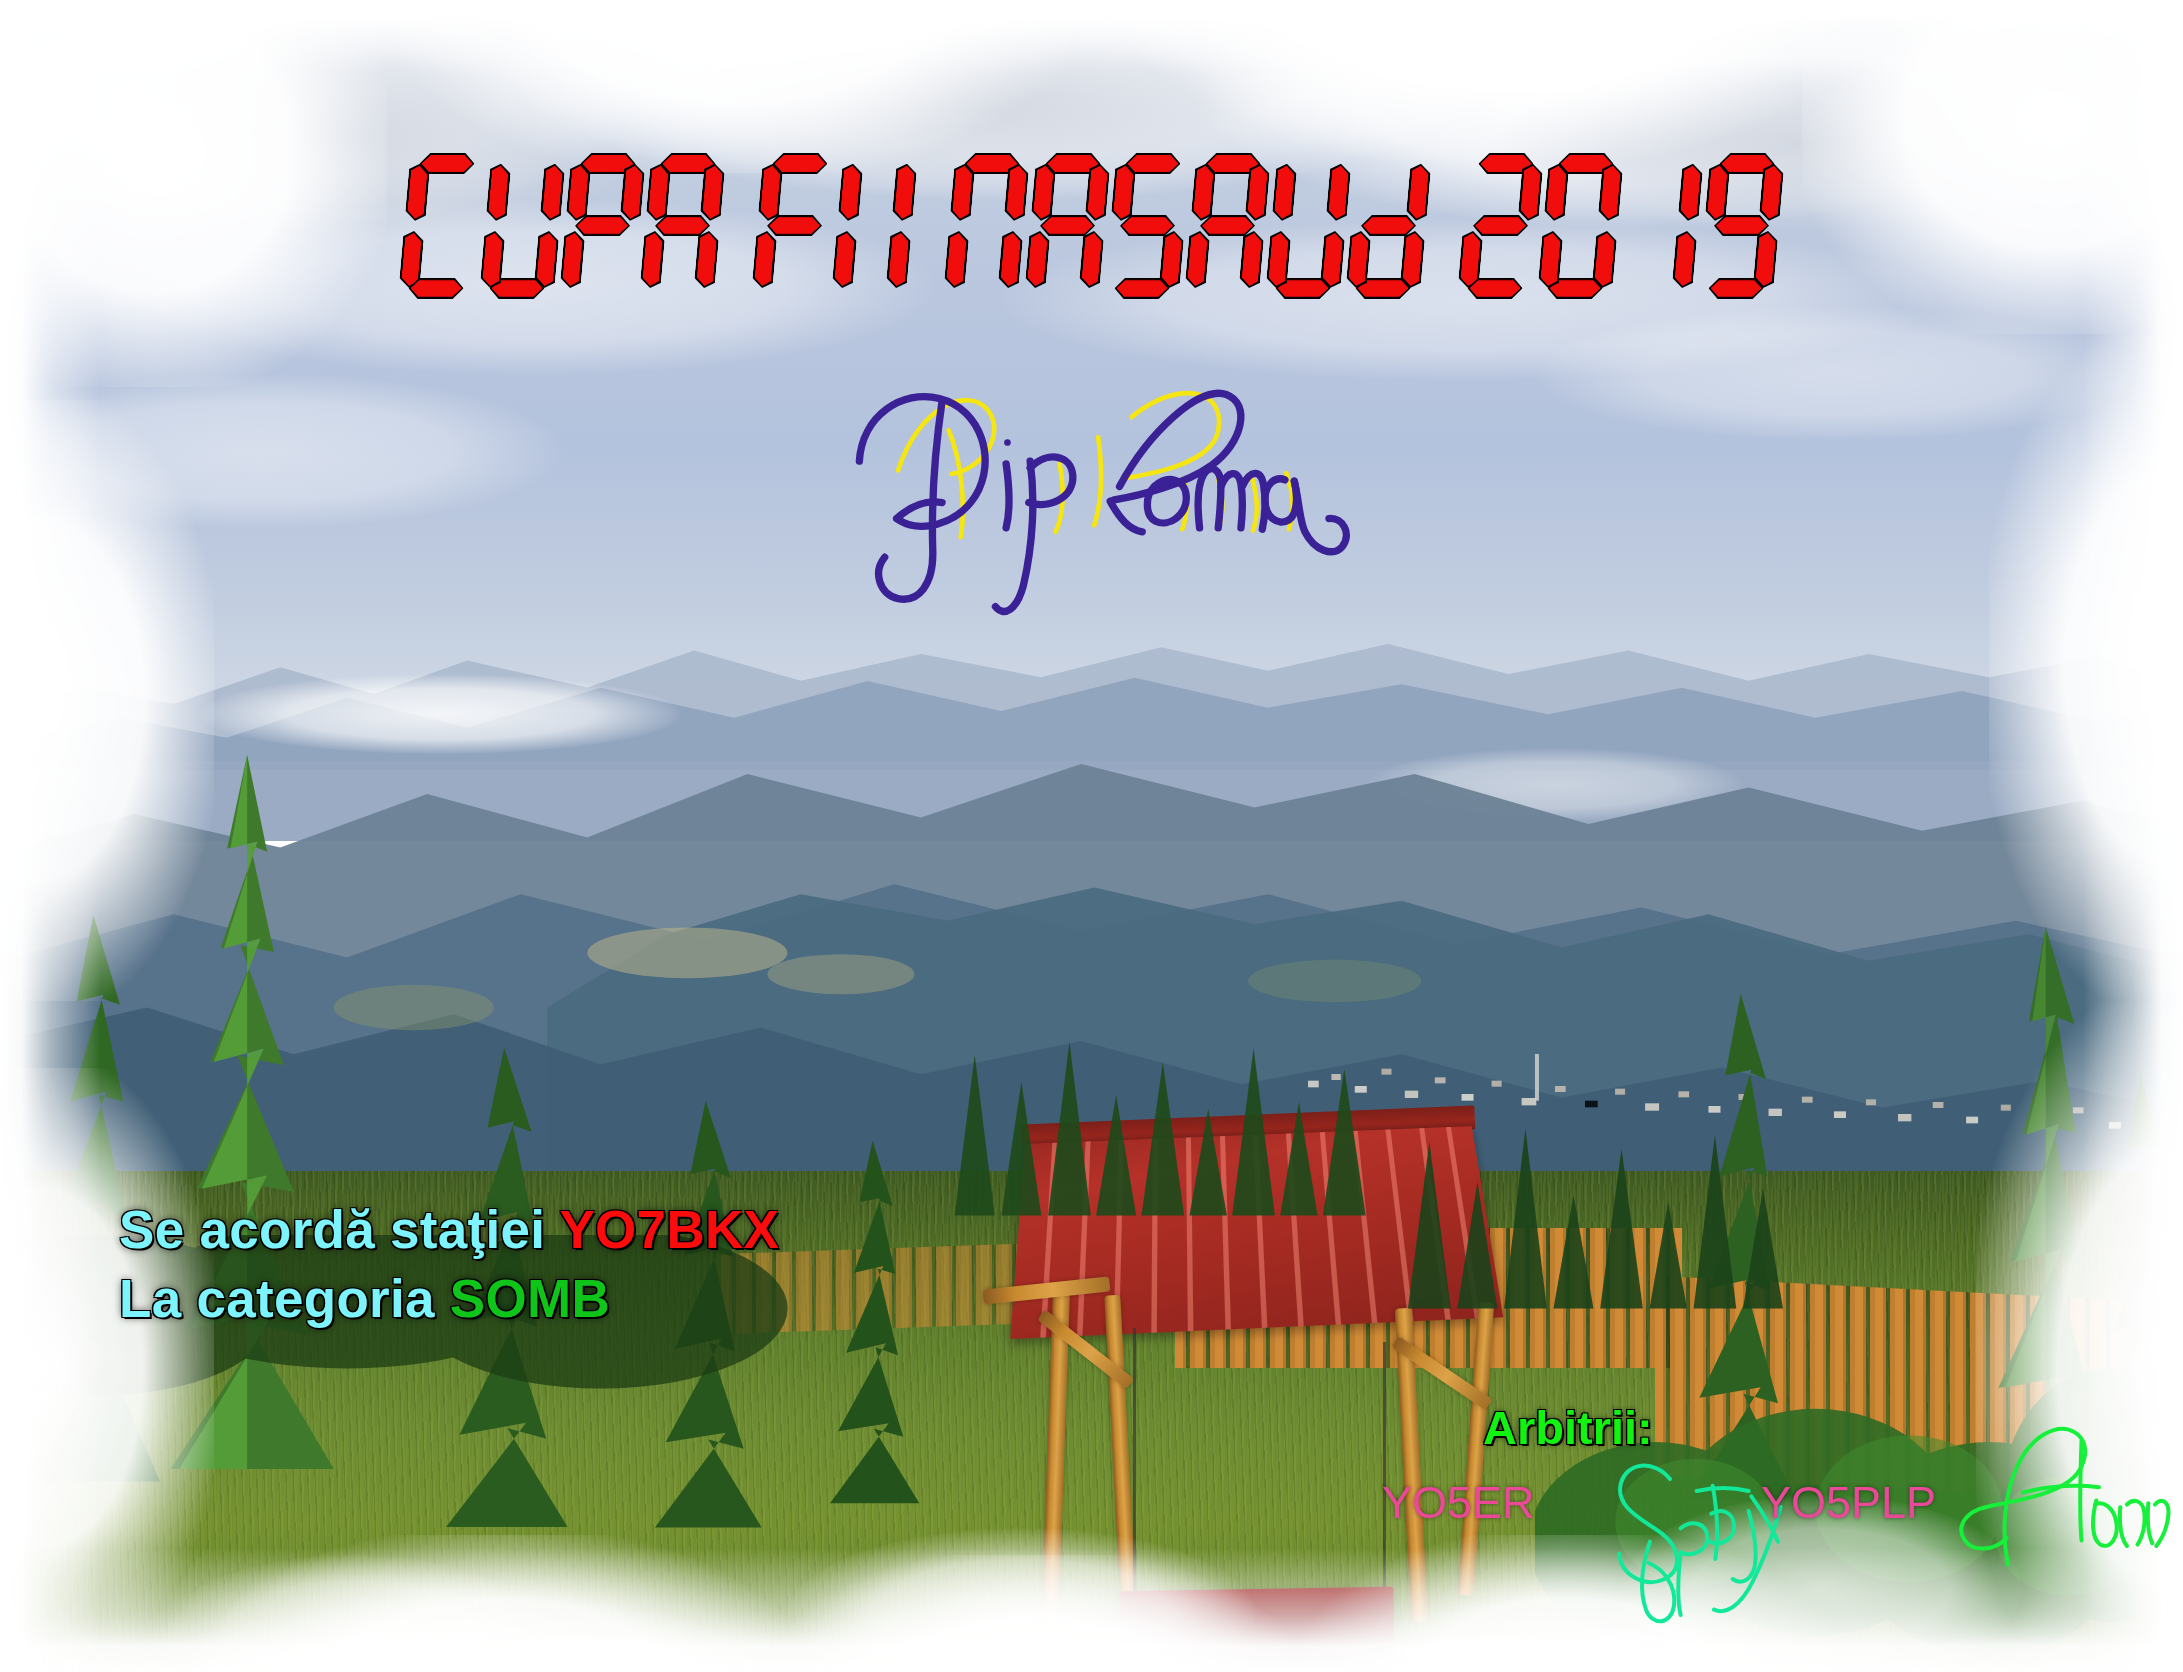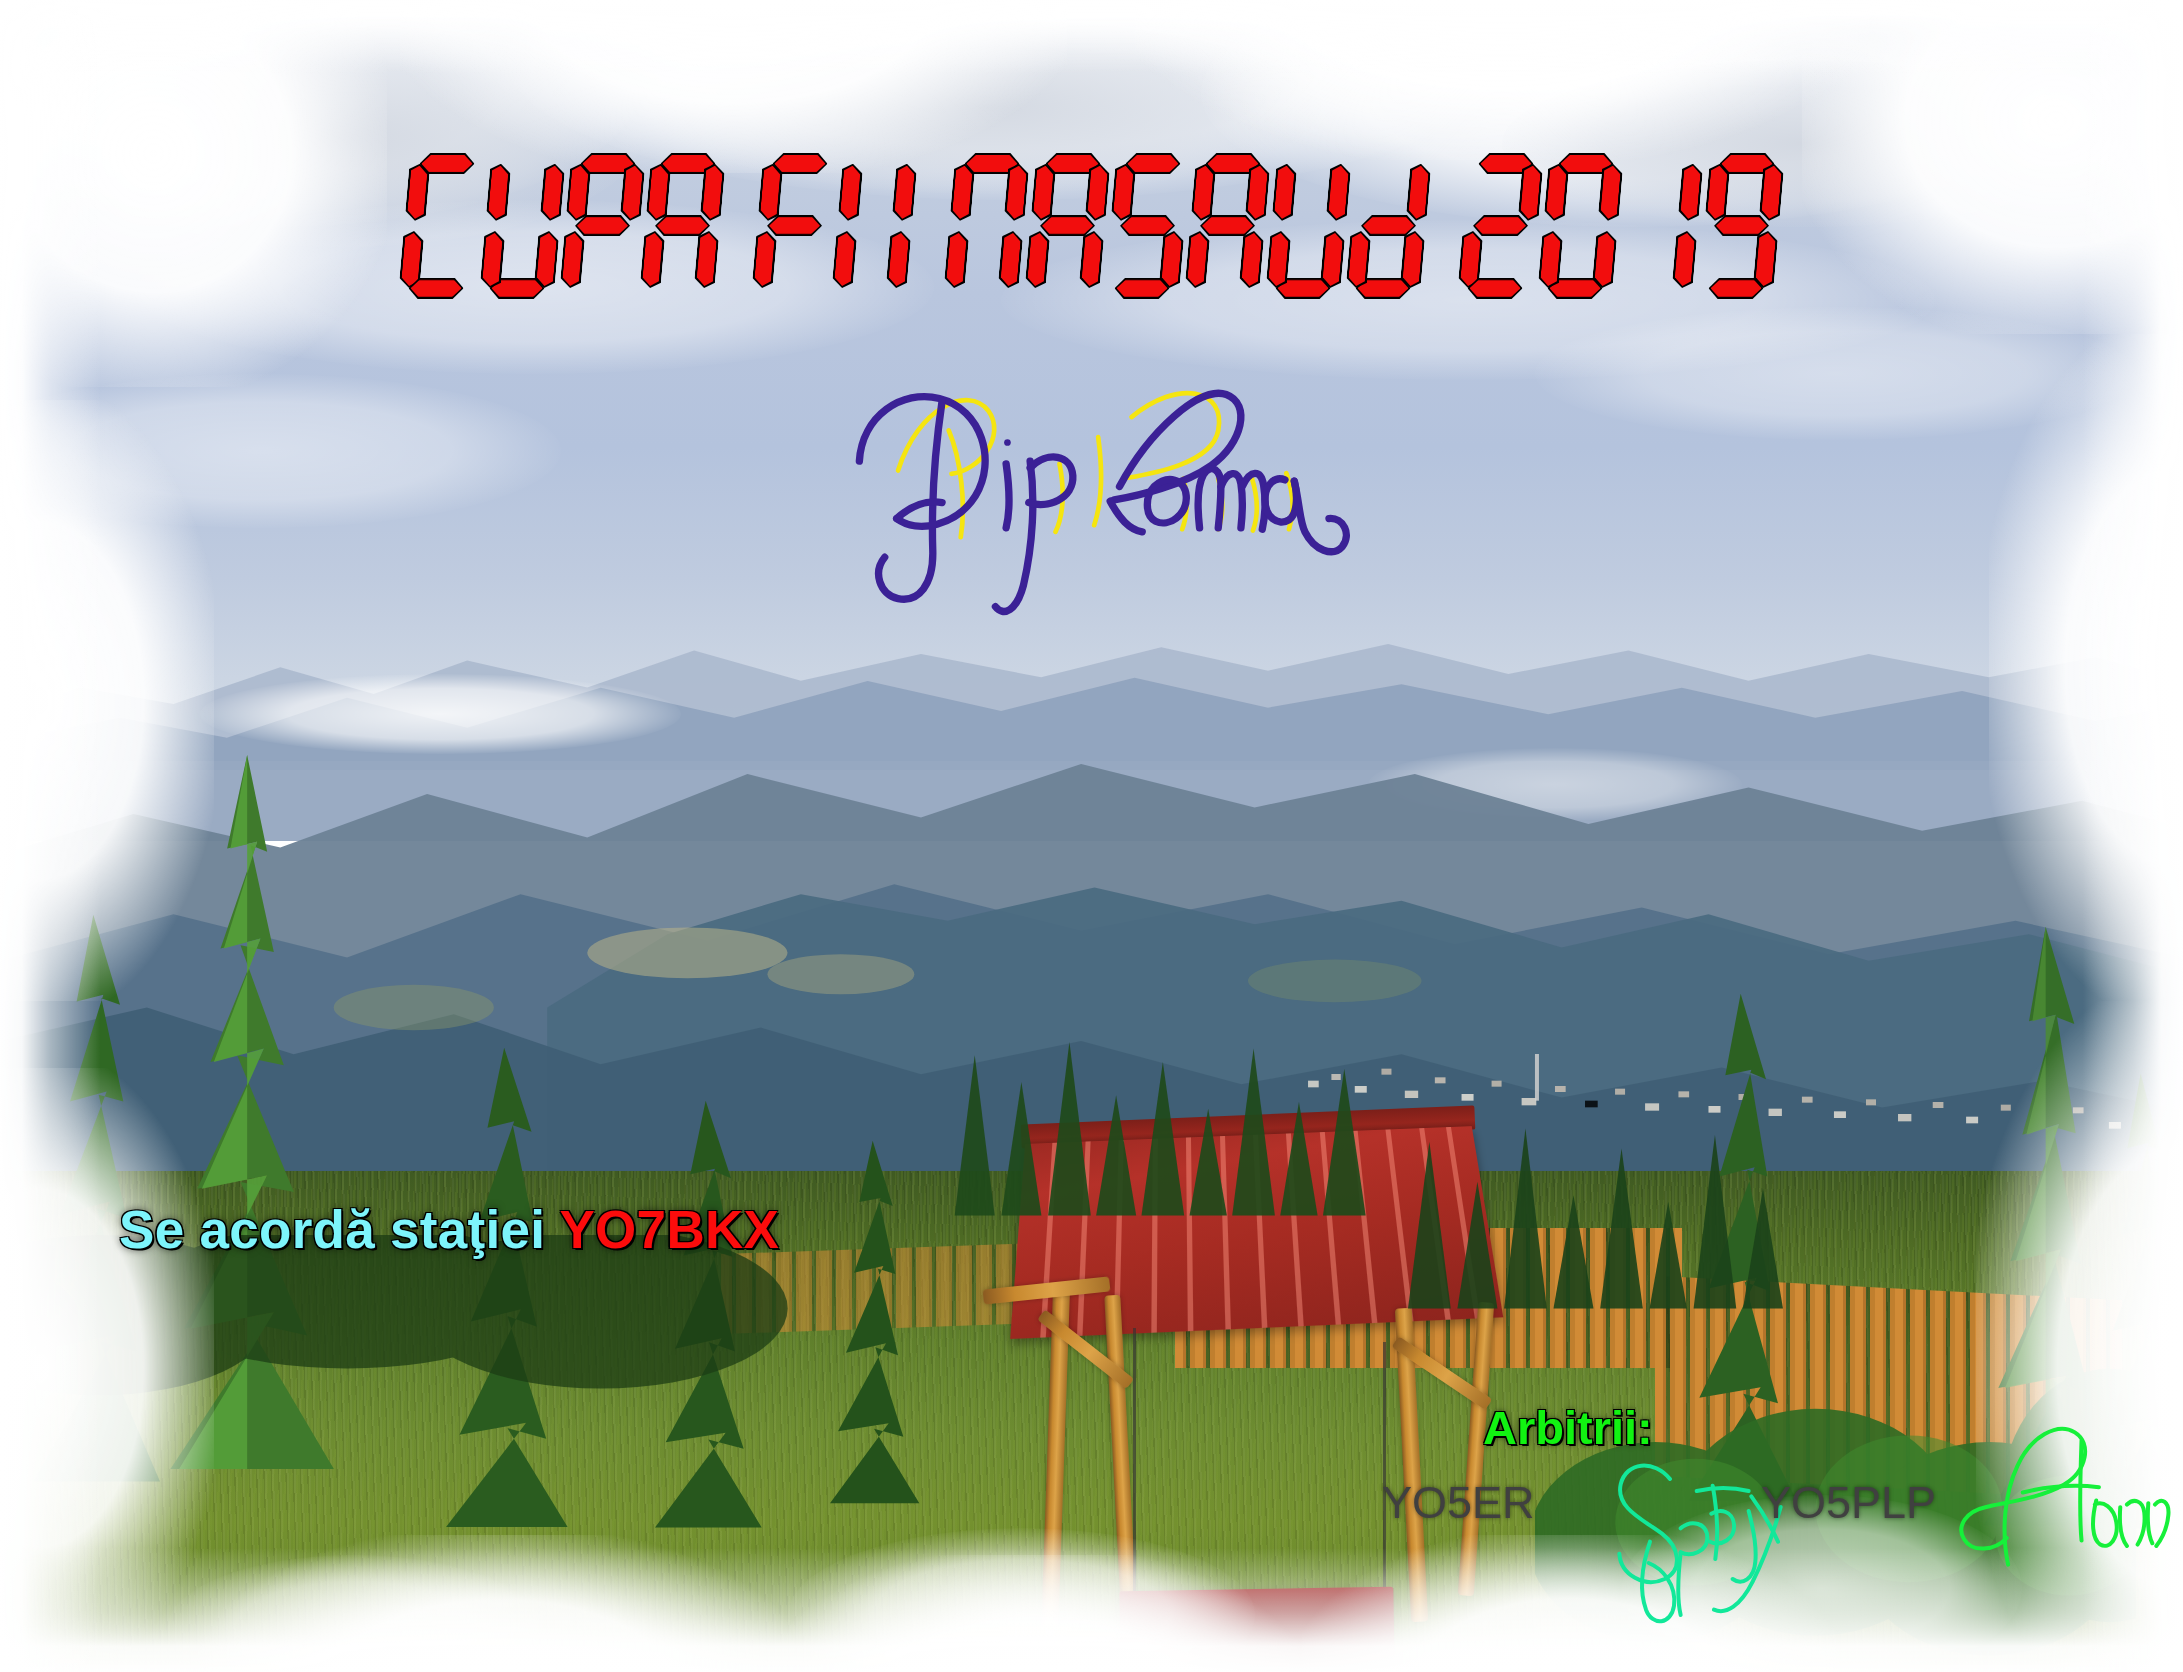--- a/index.html
+++ b/index.html
@@ -698,6 +698,9 @@
     <div class="award-line">
       <span>Se acordă staţiei </span><span class="hl-red">YO7BKX</span>
     </div>
+    <div class="award-line">
+      <span>La categoria </span><span class="hl-green">SOMB</span>
+    </div>
   </div>
 
   <div id="referees">

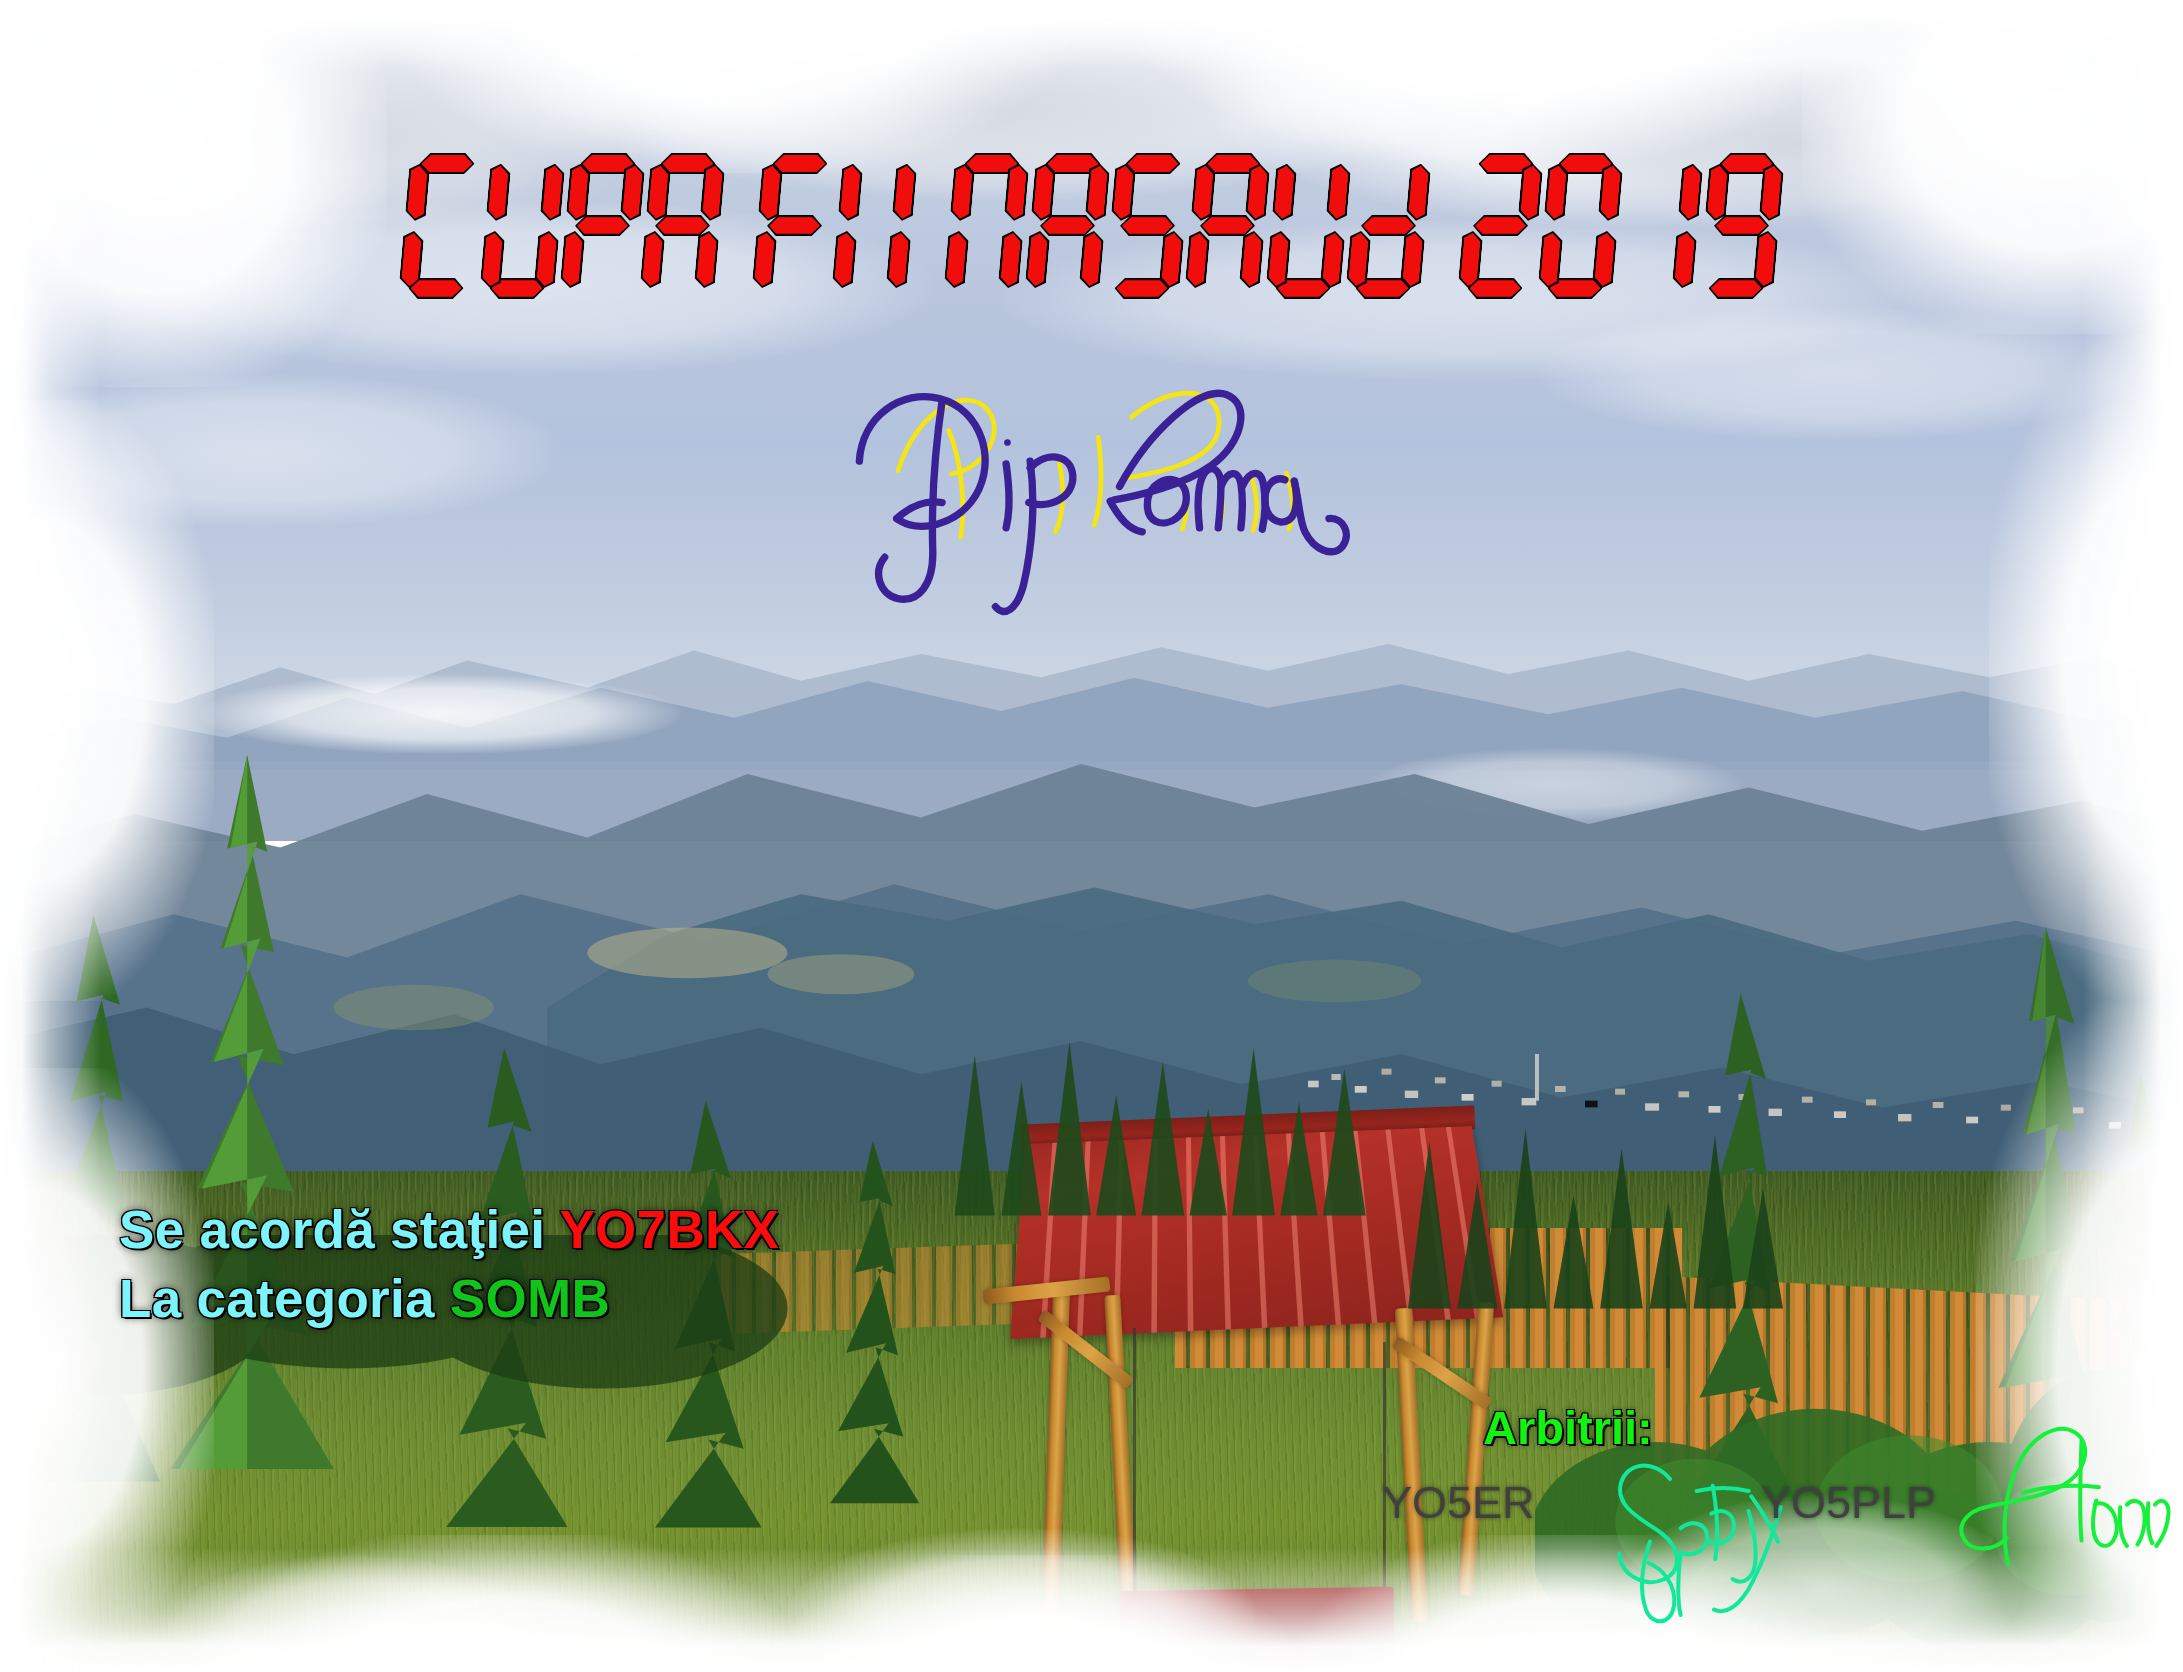--- a/index.html
+++ b/index.html
@@ -214,7 +214,7 @@
   .ref-call{
     font-family:"Liberation Sans",sans-serif;
     font-weight:normal;font-size:45px;line-height:48px;
-    color:#404040;
+    color:#ec4899;
     text-shadow:0 0 4px rgba(0,0,0,.45);
   }
   .sig{position:absolute;pointer-events:none;}

